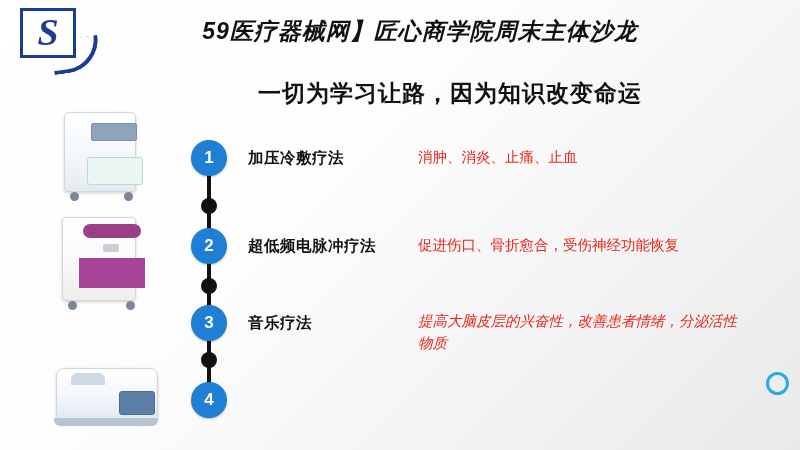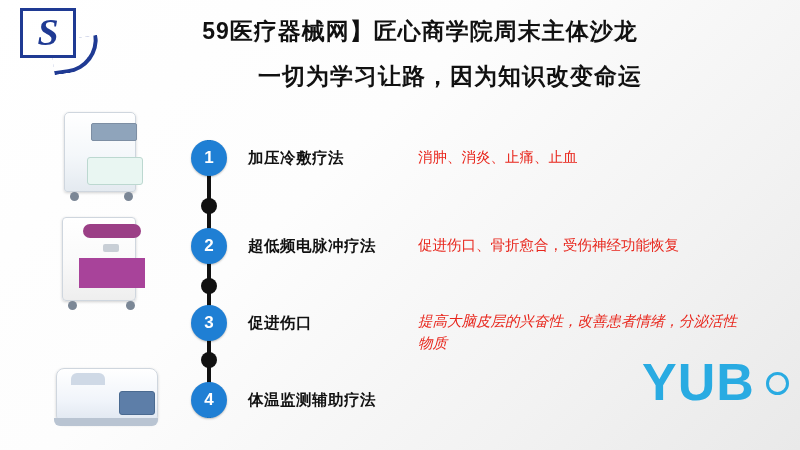--- a/index.html
+++ b/index.html
@@ -85,6 +85,7 @@
     font-weight: bold;
     color: #111111;
     letter-spacing: 1px;
+    font-style: italic;
   }
   .title-2 {
     position: absolute;

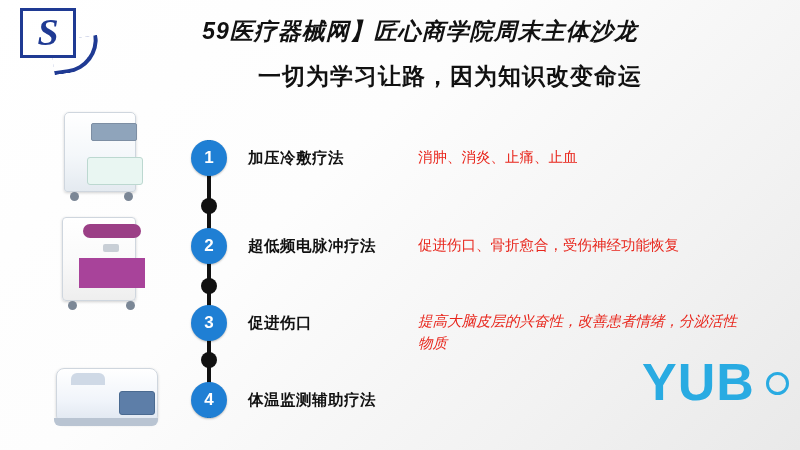--- a/index.html
+++ b/index.html
@@ -90,7 +90,7 @@
   .title-2 {
     position: absolute;
     left: 130px;
-    top: 61px;
+    top: 78px;
     width: 640px;
     text-align: center;
     font-size: 23px;

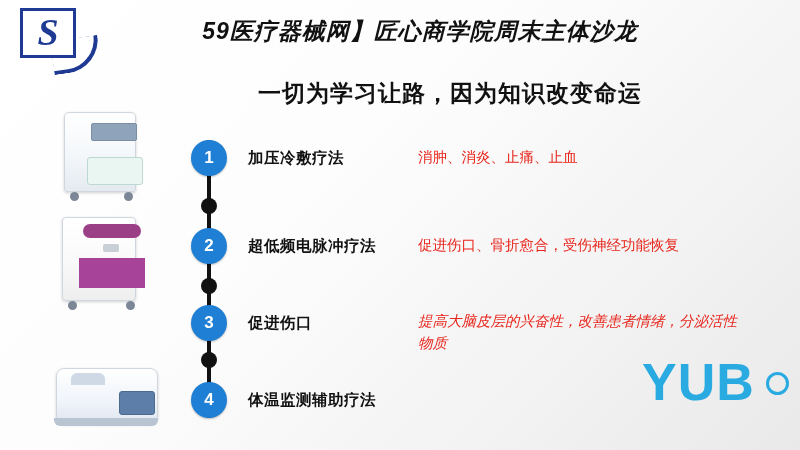--- a/index.html
+++ b/index.html
@@ -253,7 +253,7 @@
 
   <div class="row-title" style="top:148px;">加压冷敷疗法</div>
   <div class="row-title" style="top:236px;">超低频电脉冲疗法</div>
-  <div class="row-title" style="top:313px;">促进伤口</div>
+  <div class="row-title" style="top:313px;">音乐疗法</div>
   <div class="row-title" style="top:390px;">体温监测辅助疗法</div>
 
   <div class="row-desc" style="top:234px;">促进伤口、骨折愈合，受伤神经功能恢复</div>

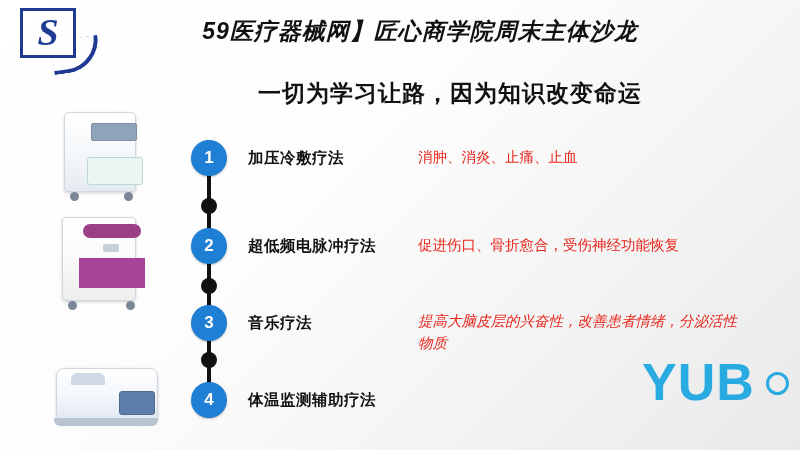--- a/index.html
+++ b/index.html
@@ -254,7 +254,6 @@
   <div class="row-title" style="top:148px;">加压冷敷疗法</div>
   <div class="row-title" style="top:236px;">超低频电脉冲疗法</div>
   <div class="row-title" style="top:313px;">音乐疗法</div>
-  <div class="row-title" style="top:390px;">体温监测辅助疗法</div>
 
   <div class="row-desc" style="top:234px;">促进伤口、骨折愈合，受伤神经功能恢复</div>
   <div class="row-desc" style="top:146px;">消肿、消炎、止痛、止血</div>

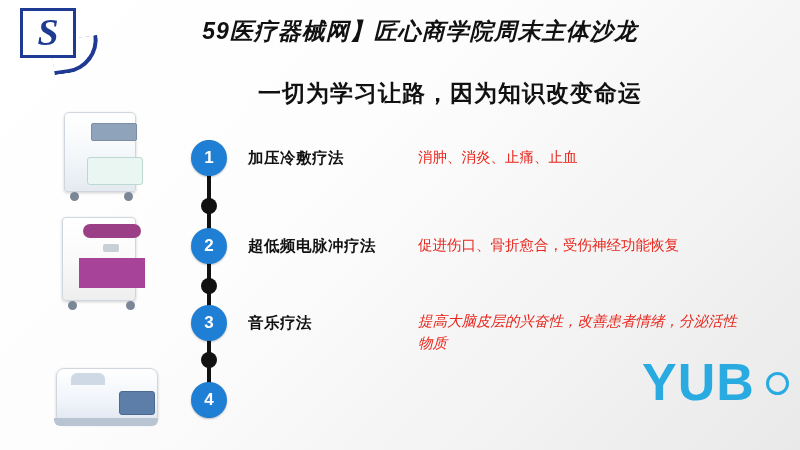--- a/index.html
+++ b/index.html
@@ -259,7 +259,6 @@
   <div class="row-desc" style="top:146px;">消肿、消炎、止痛、止血</div>
   <div class="row-desc" style="top:310px;font-style:italic;">提高大脑皮层的兴奋性，改善患者情绪，分泌活性物质</div>
 
-  <div class="watermark">YUB</div>
   <div class="wm-ring"></div>
 
 </div>

